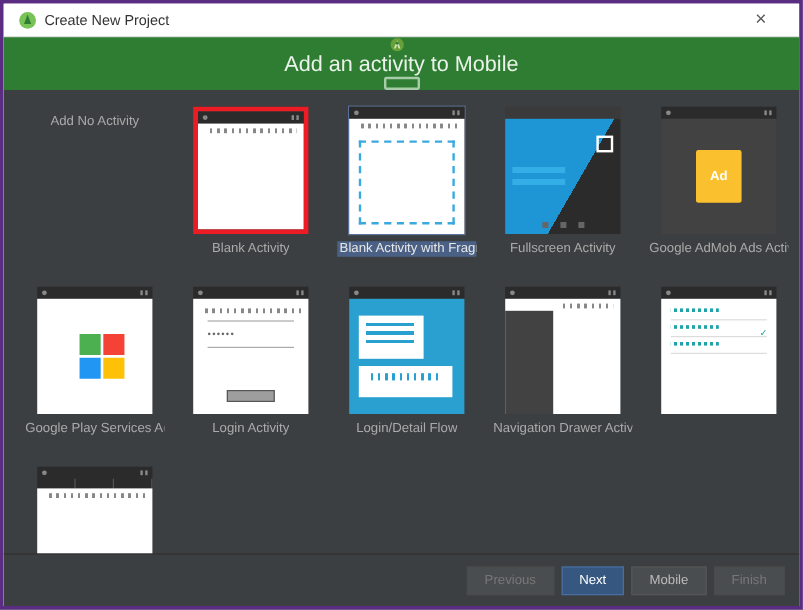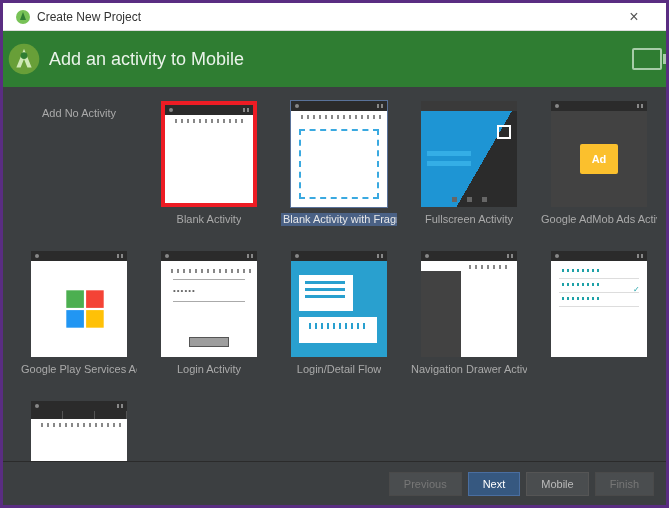--- a/index.html
+++ b/index.html
@@ -9,7 +9,7 @@
   .titlebar .icon { width: 16px; height: 16px; margin-right: 6px; }
   .titlebar .spacer { flex: 1; }
   .titlebar .close { width: 40px; height: 28px; display: flex; align-items: center; justify-content: center; color: #555; font-size: 16px; cursor: default; }
-  .header { height: 56px; background: #2f7d32; display: flex; align-items: center; padding: 0 4px; color: #fff; }
+  .header { height: 44px; background: #2f7d32; display: flex; align-items: center; padding: 0 4px; color: #fff; flex-direction: column; }
   .header .logo { width: 34px; height: 34px; margin-right: 8px; }
   .header h1 { font-size: 18px; font-weight: 400; color: #eaf3ea; }
   .header .spacer { flex: 1; }

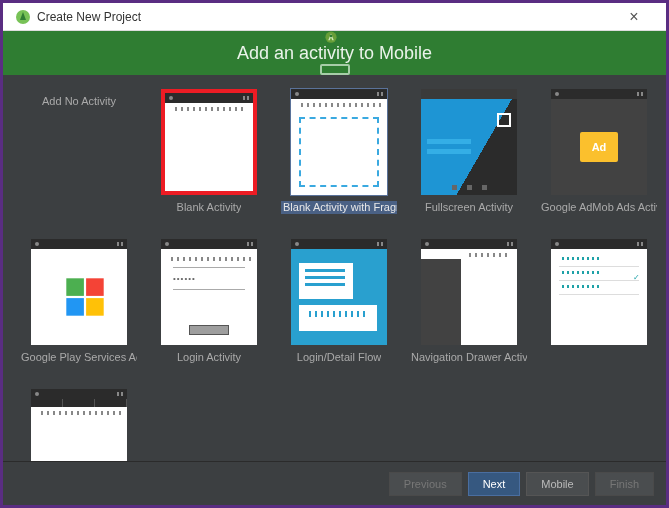--- a/index.html
+++ b/index.html
@@ -42,7 +42,7 @@
   .fullscreen .navdots { position: absolute; bottom: 4px; left: 0; right: 0; height: 6px; display: flex; justify-content: center; gap: 10px; }
   .fullscreen .navdots span { width: 5px; height: 5px; background: #666; }
   .admob .screen { background: #424242; display: flex; align-items: center; justify-content: center; }
-  .admob .ad { width: 38px; height: 30px; background: #fbc02d; color: #fff; font-size: 11px; font-weight: bold; display: flex; align-items: center; justify-content: center; border-radius: 2px; }
+  .admob .ad { width: 38px; height: 44px; background: #fbc02d; color: #fff; font-size: 11px; font-weight: bold; display: flex; align-items: center; justify-content: center; border-radius: 2px; }
   .maps .screen { background: #e8f4e8; position: relative; overflow: hidden; }
   .maps .road { position: absolute; background: #fff; }
   .play .screen { background: #fff; display: flex; align-items: center; justify-content: center; }

